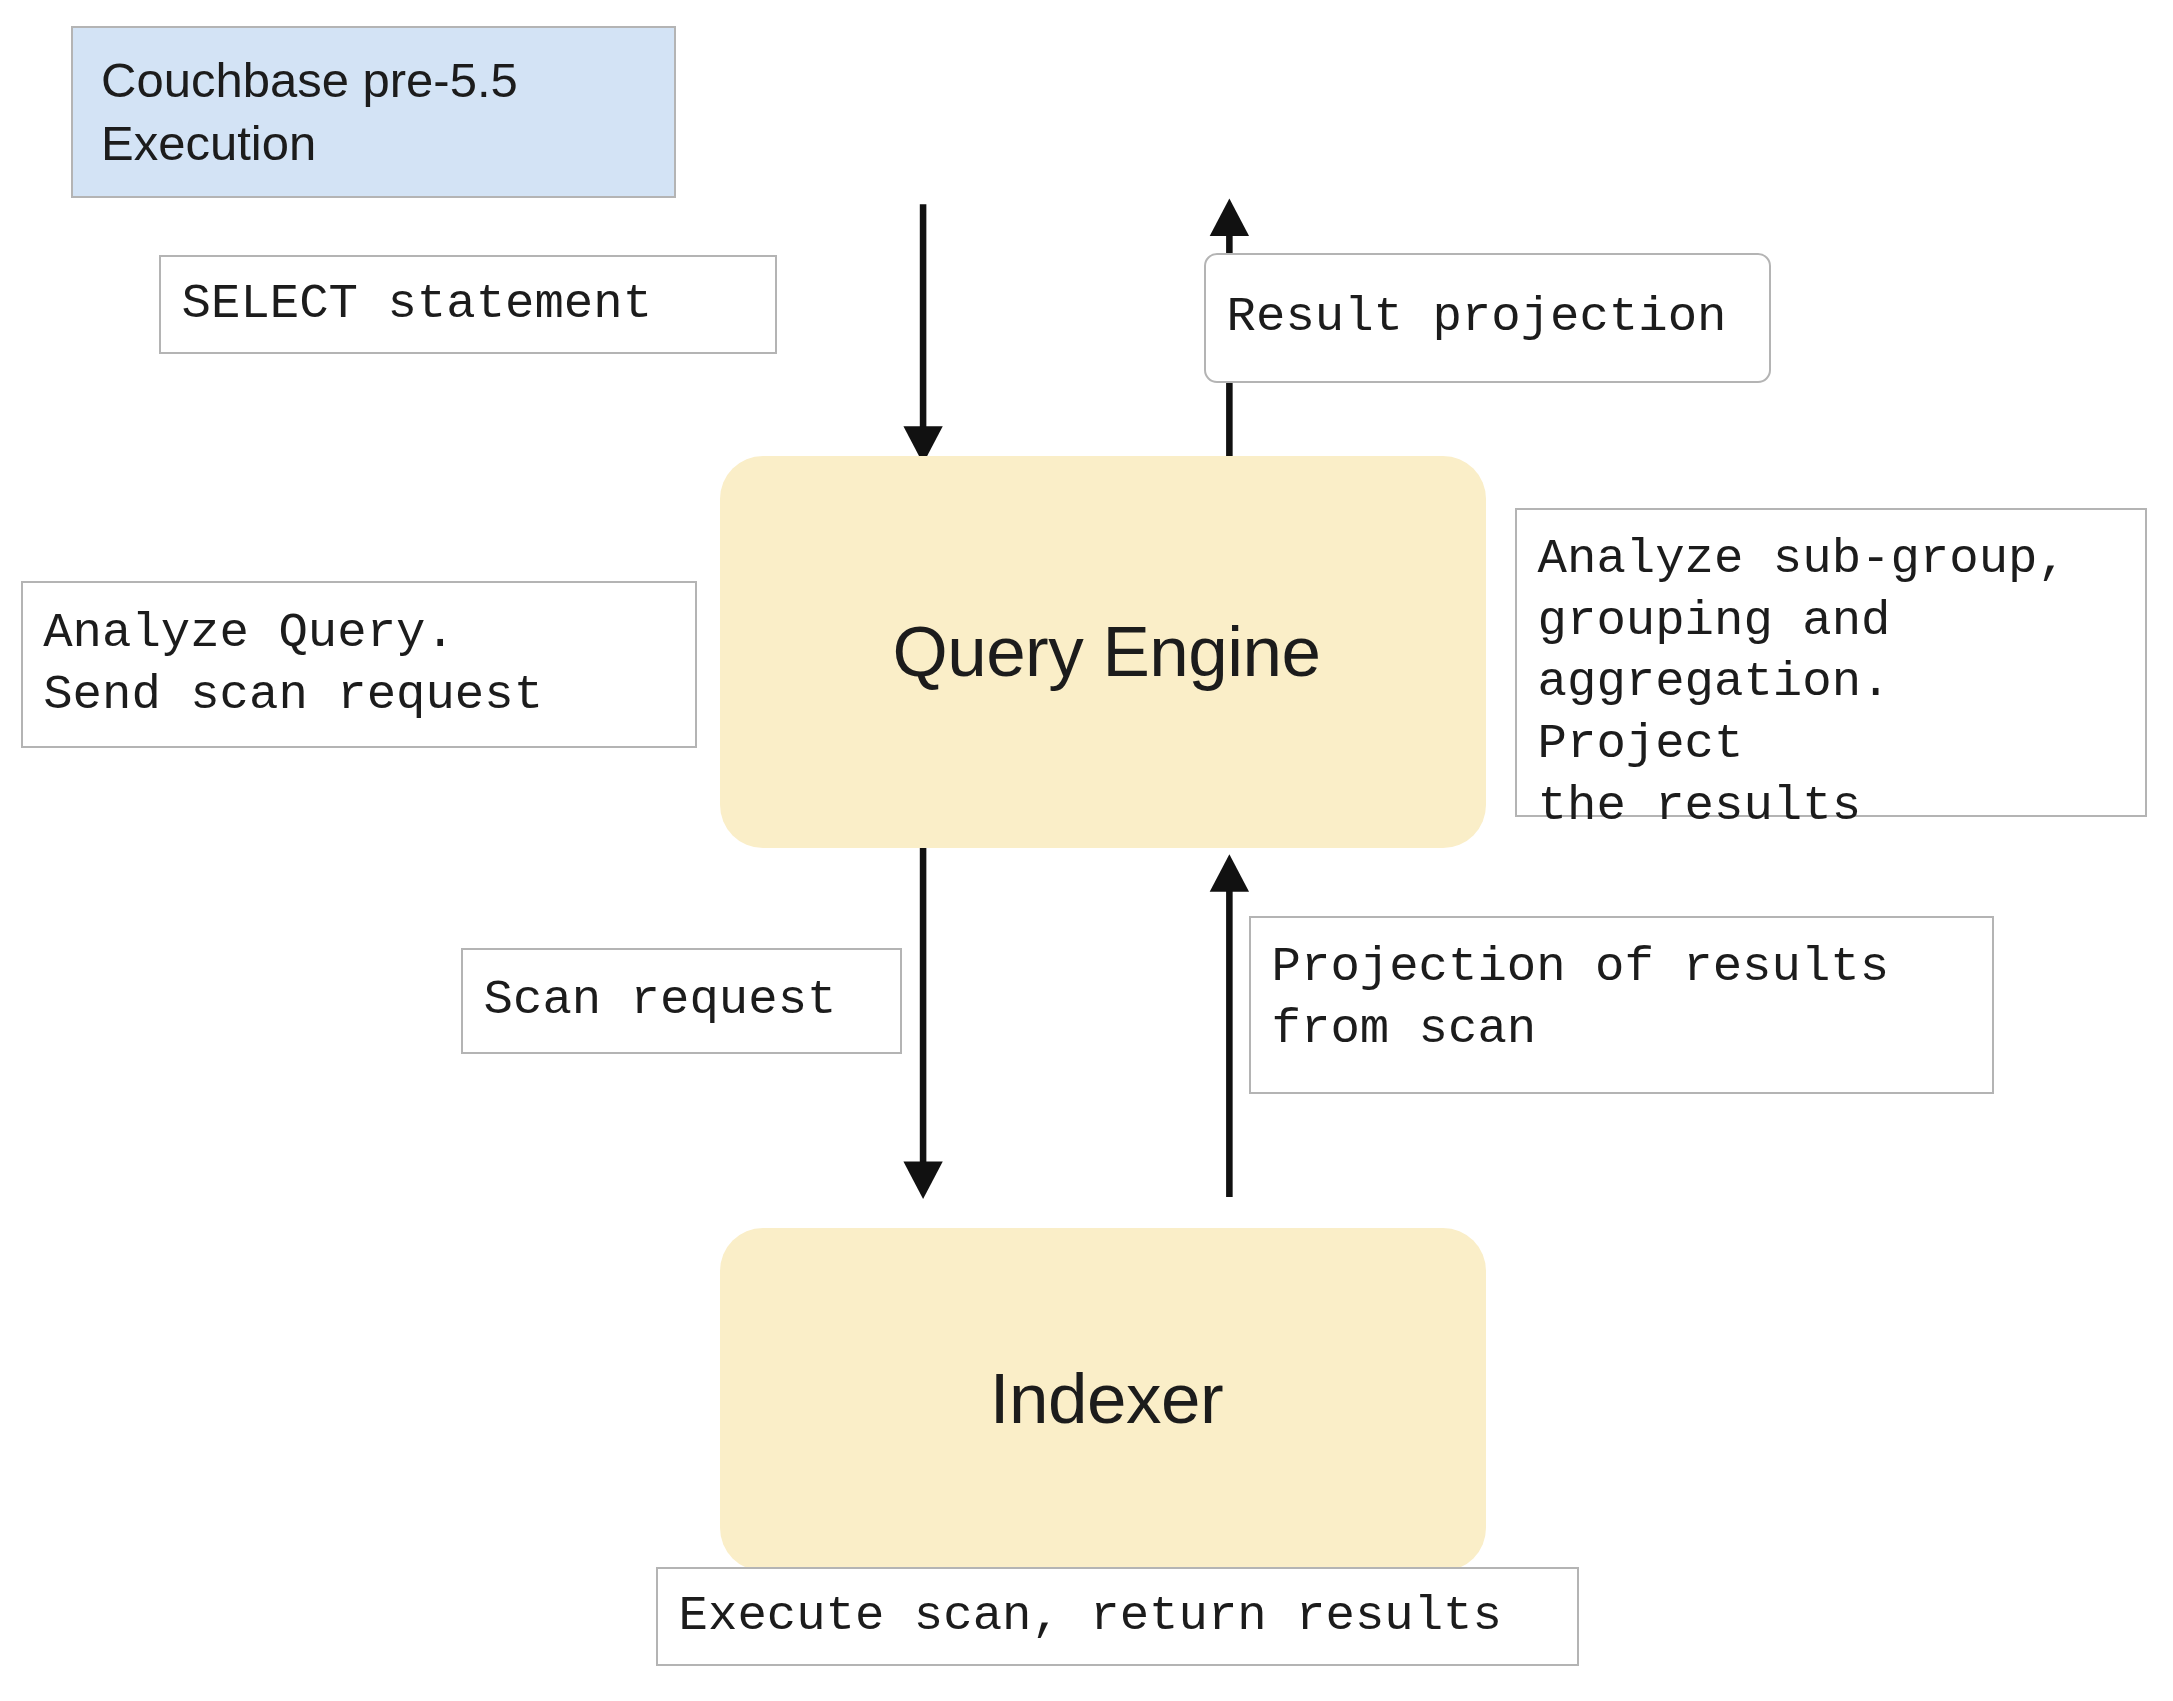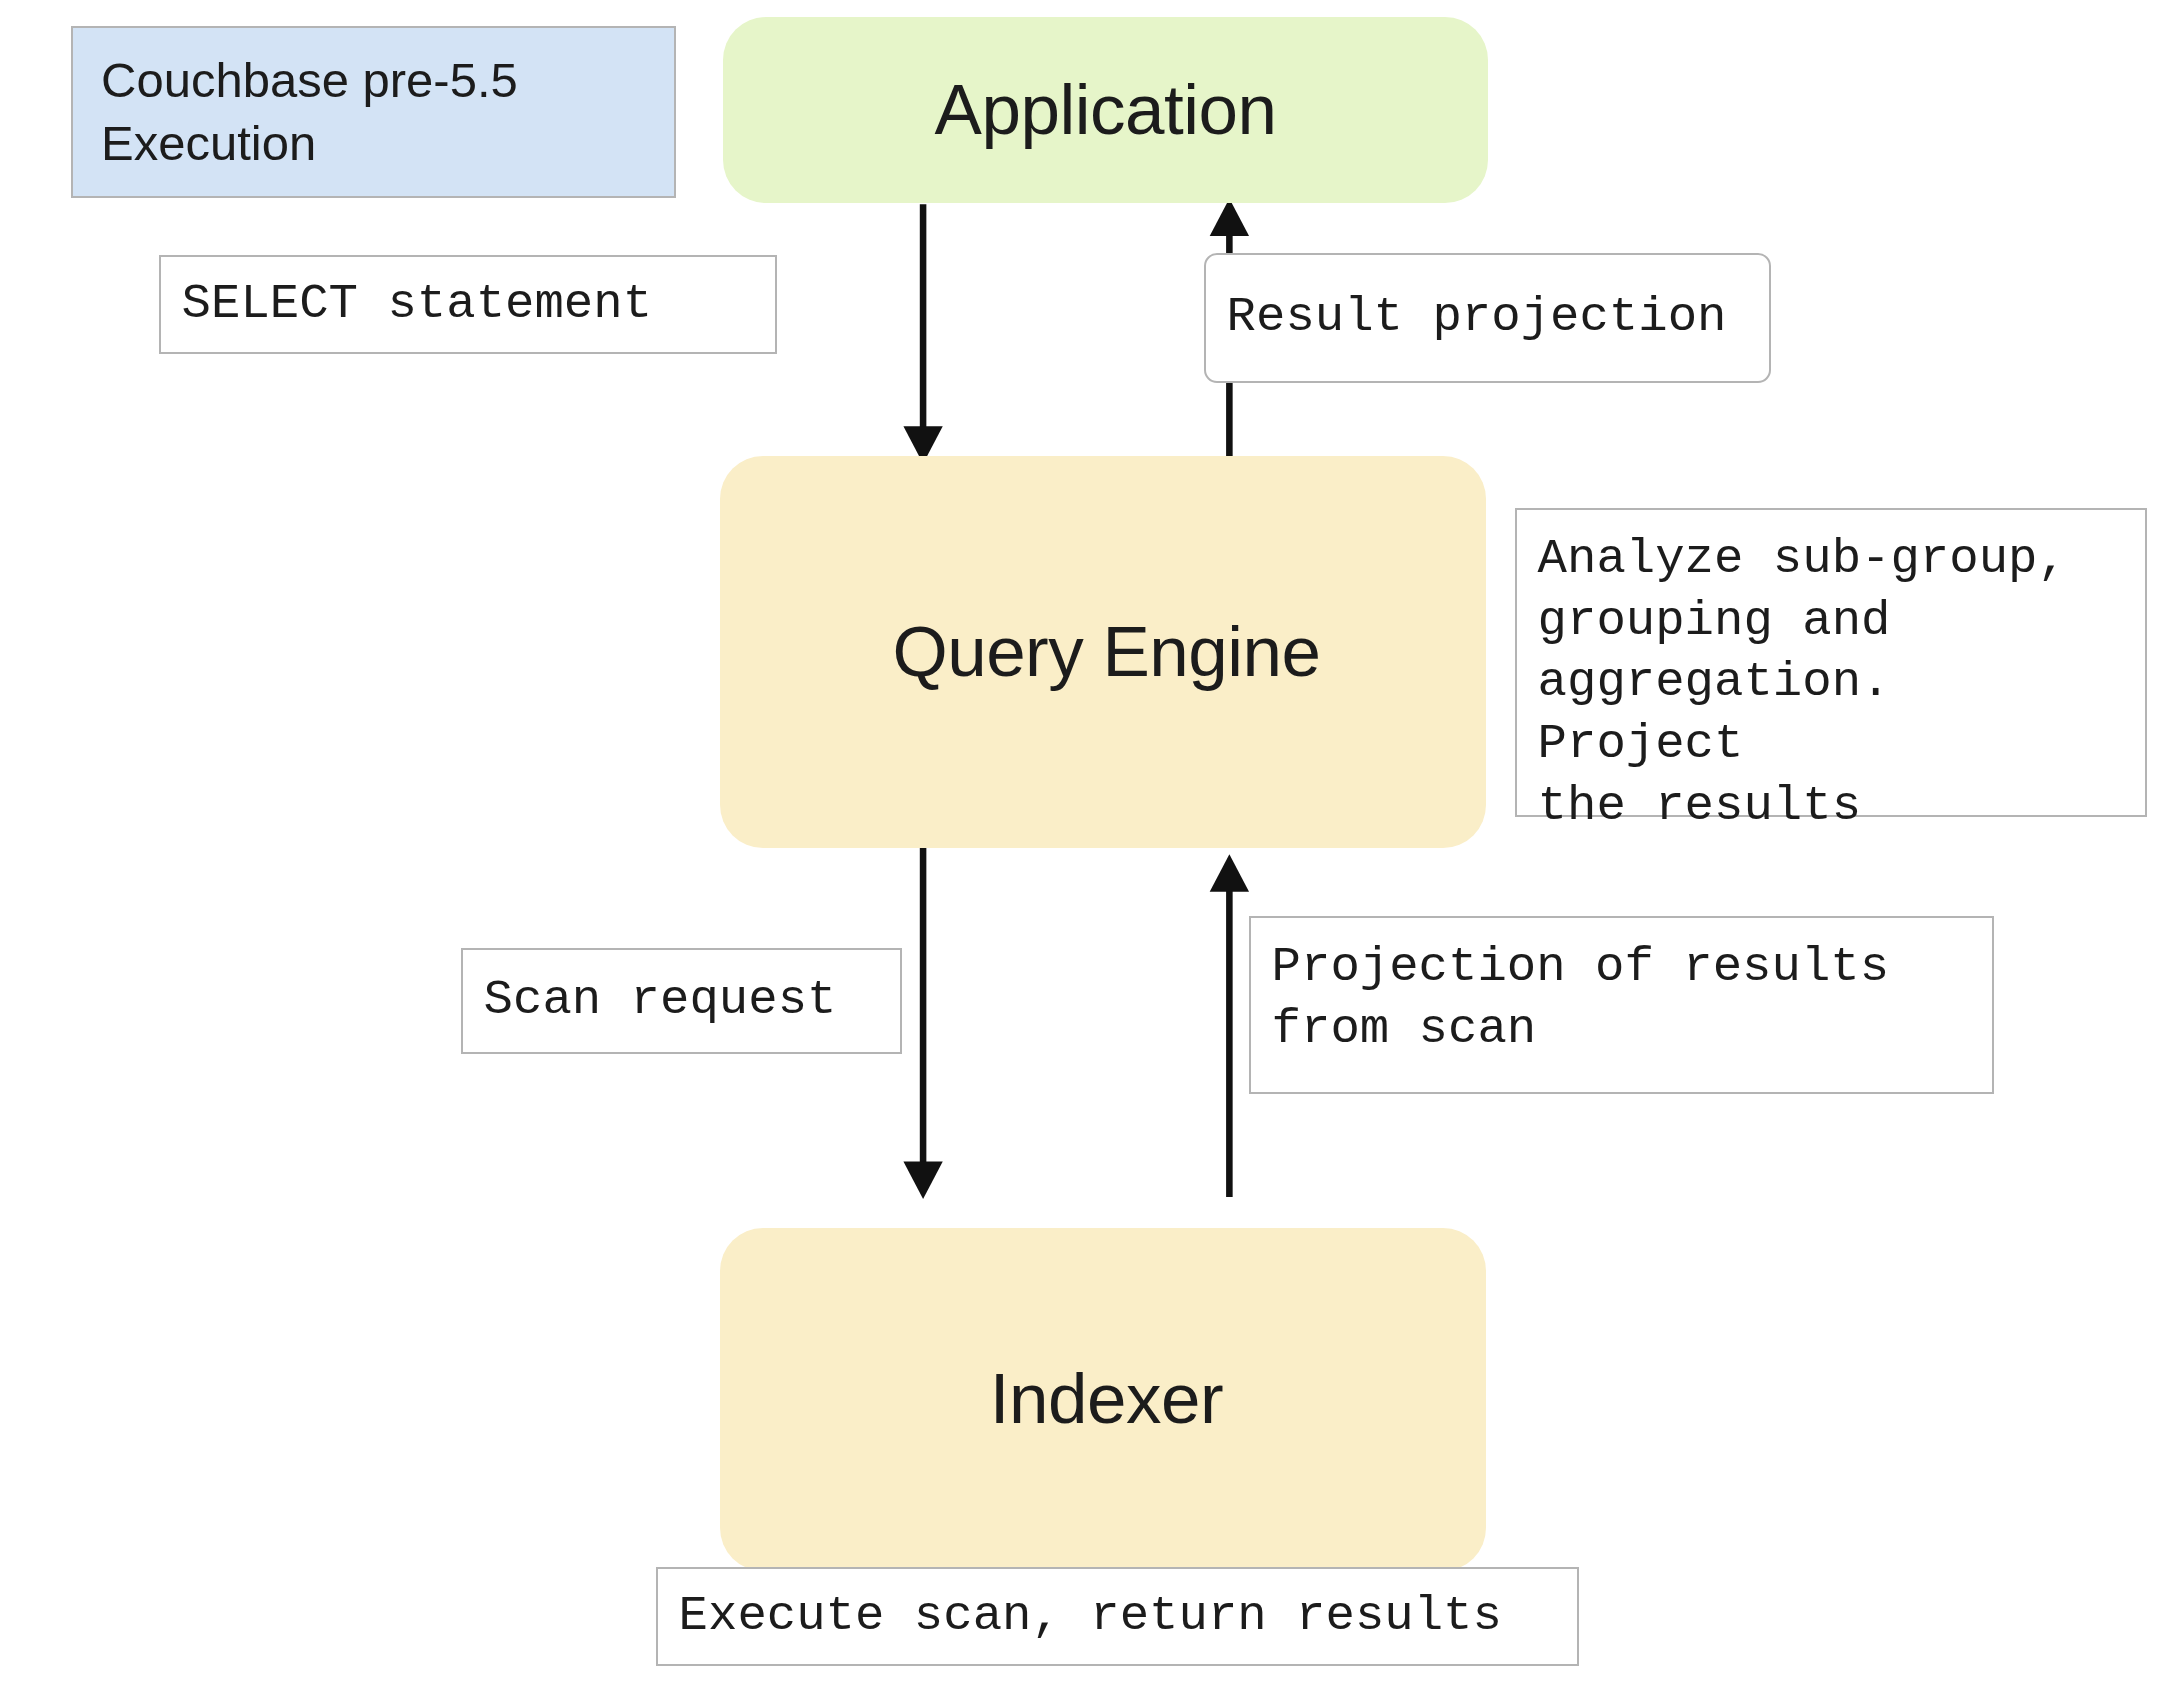--- a/index.html
+++ b/index.html
@@ -124,9 +124,6 @@
 Execution</span>
   </div>
 
-  <div class="node node-app" style="left:723px; top:17px; width:765px; height:186px;">
-    <span class="node-label">Application</span>
-  </div>
 
   <div class="callout" style="left:159px; top:255px; width:618px; height:99px;">
     <span class="callout-text">SELECT statement</span>

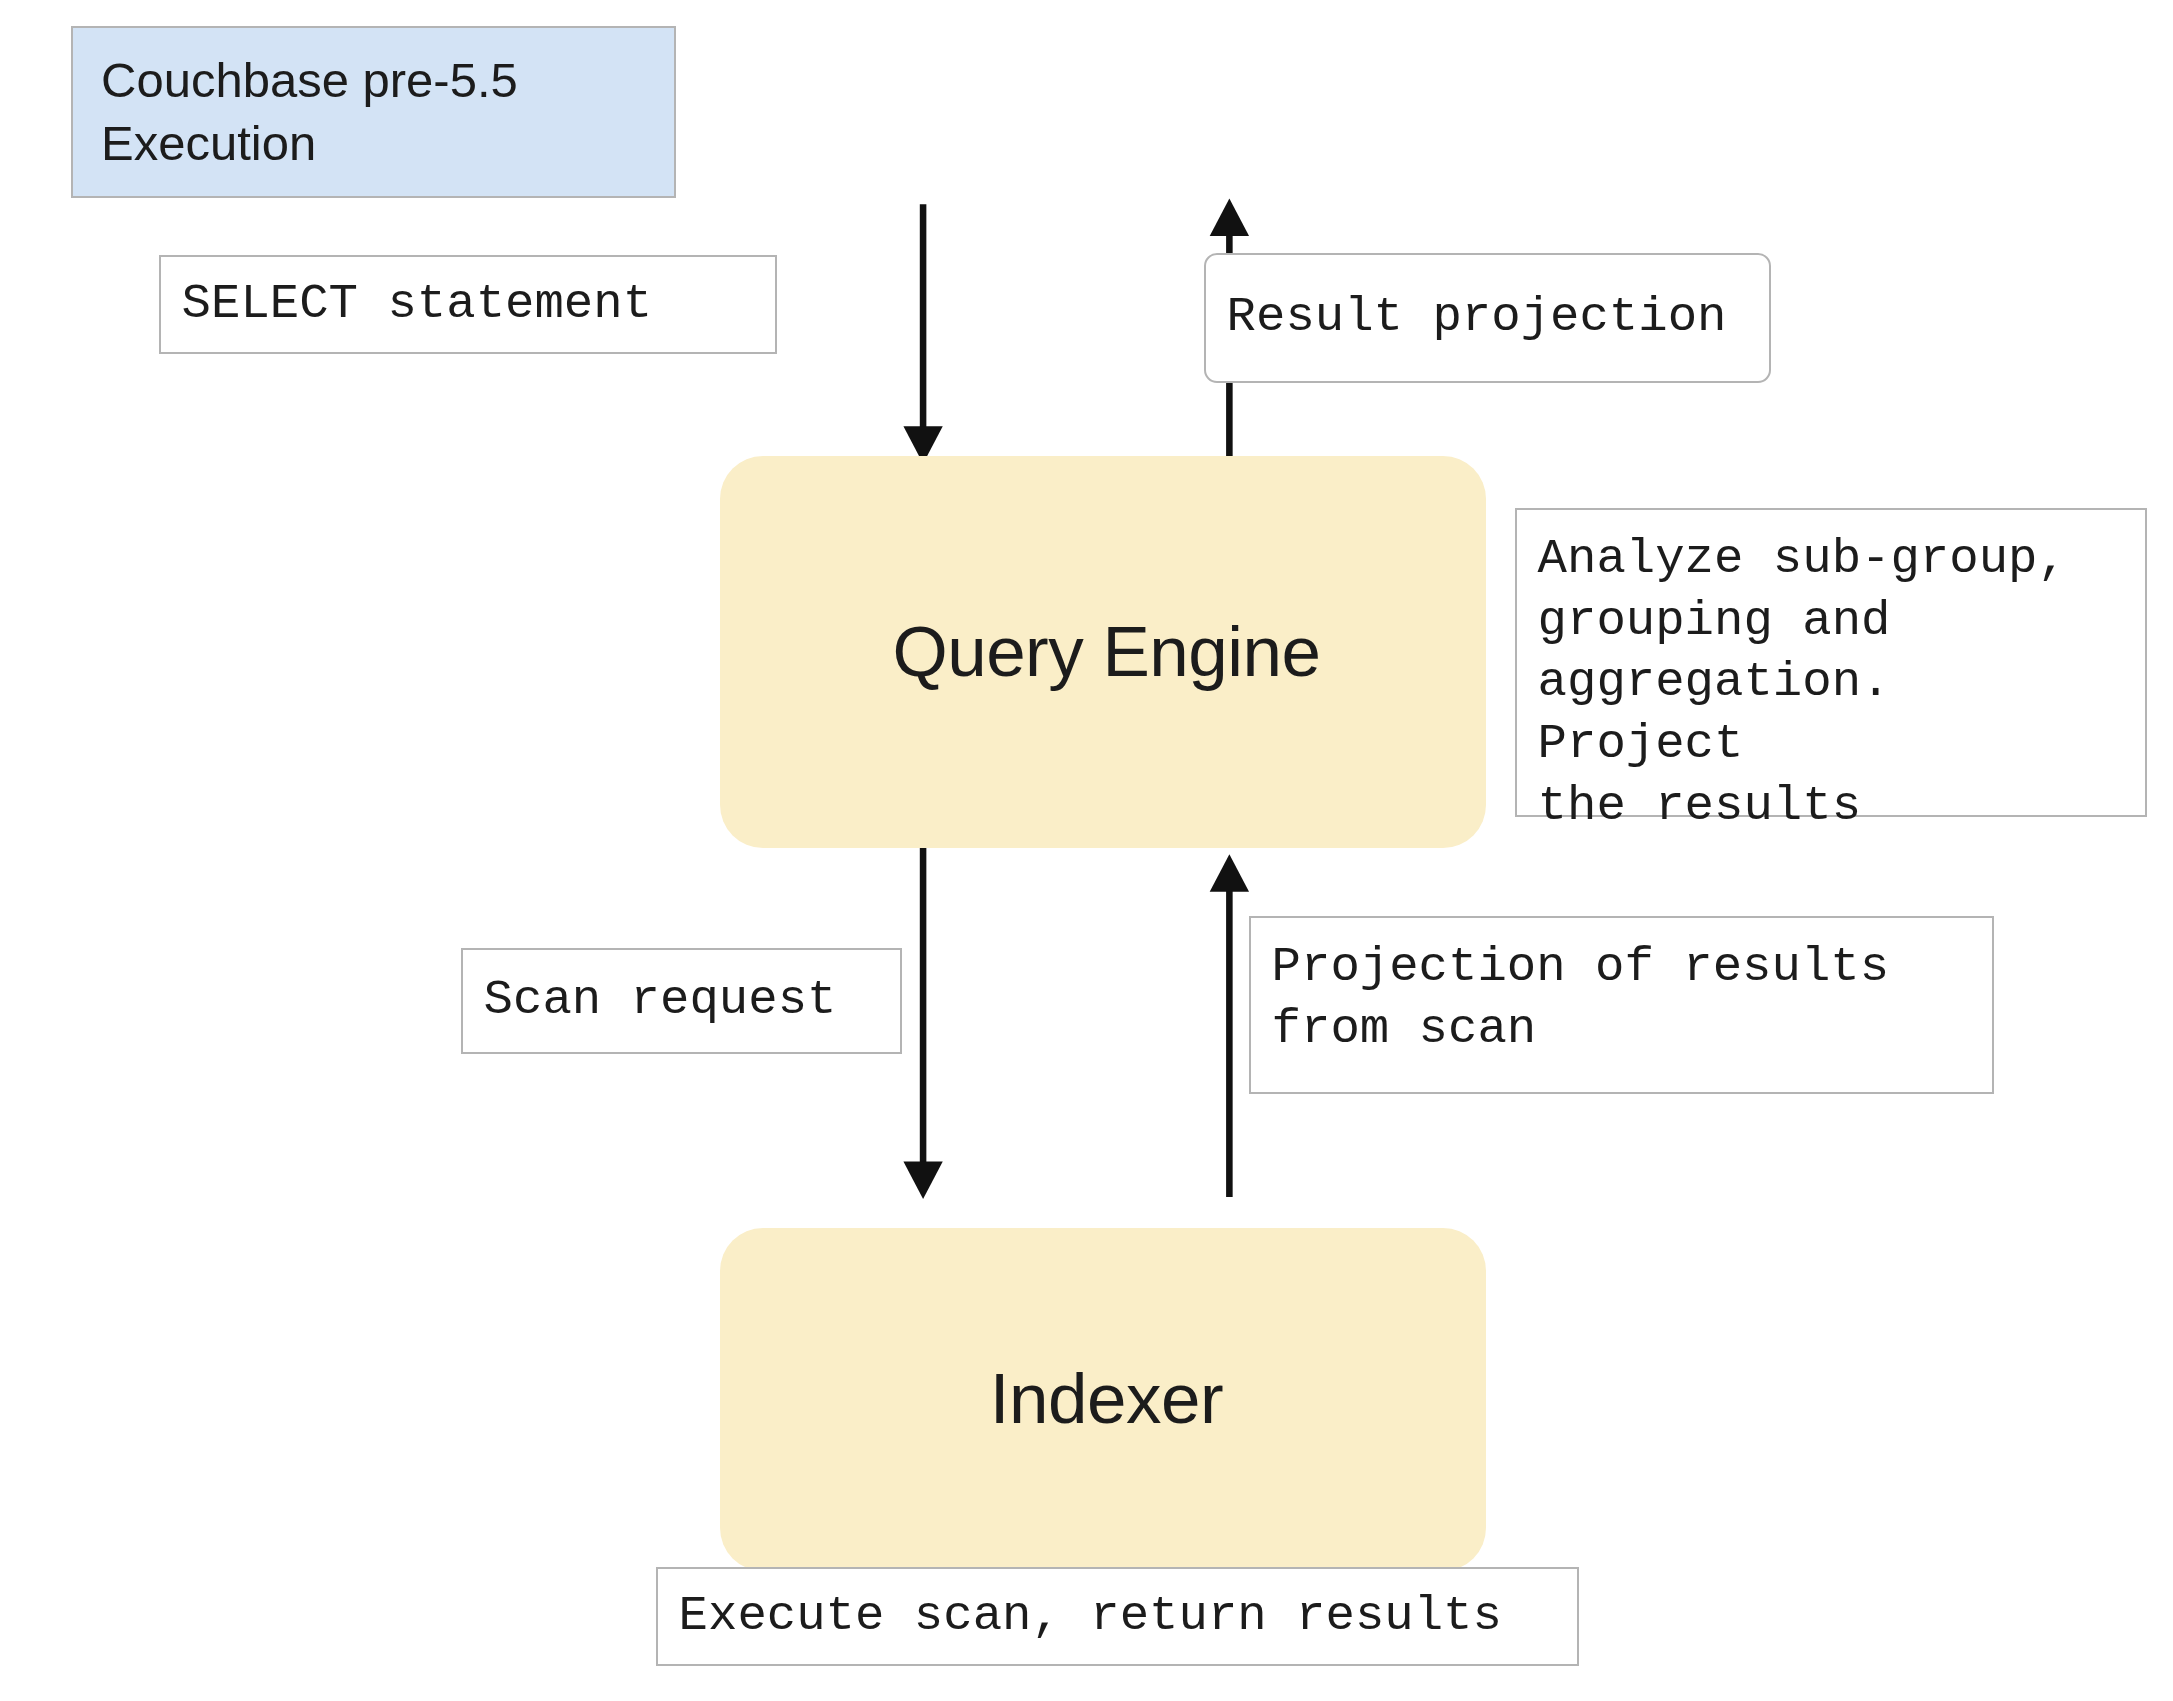--- a/index.html
+++ b/index.html
@@ -137,6 +137,10 @@
     <span class="node-label">Query Engine</span>
   </div>
 
+  <div class="callout" style="left:20.6px; top:581px; width:676px; height:167px;">
+    <span class="callout-text">Analyze Query.
+Send scan request</span>
+  </div>
 
   <div class="callout top-align" style="left:1515px; top:508px; width:632px; height:309px;">
     <span class="callout-text">Analyze sub-group,

